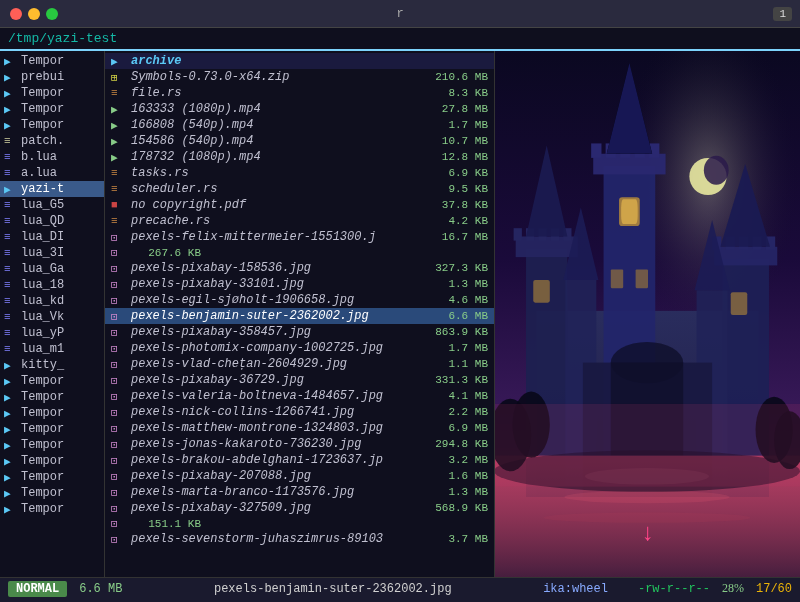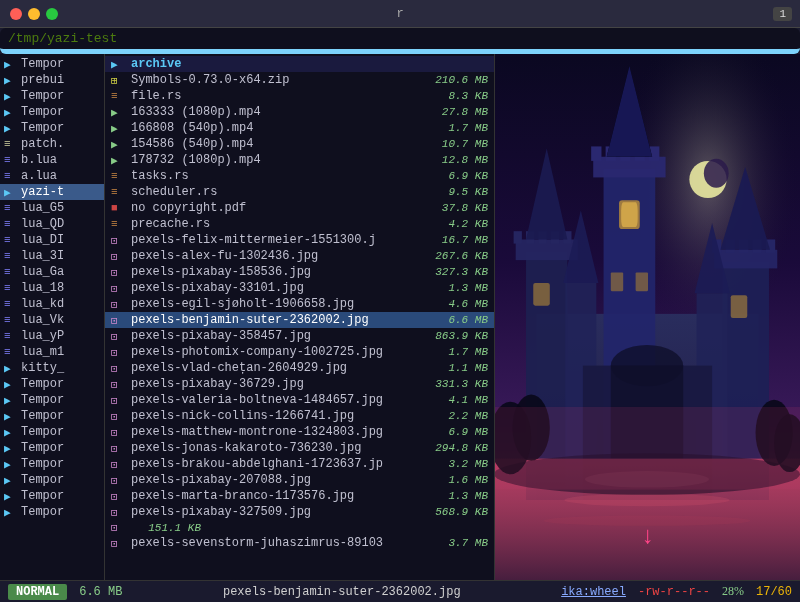--- a/index.html
+++ b/index.html
@@ -57,10 +57,9 @@
     #pathbar {
       background: #0f0f1e;
       padding: 3px 8px;
-      color: #4d7c0f;
+      color: #14b8a6;
       font-size: 13px;
-      border-bottom: 5px solid #7dd3fc;
-      border-radius: 6px;
+      border-bottom: 2px solid #7dd3fc;
     }
 
     

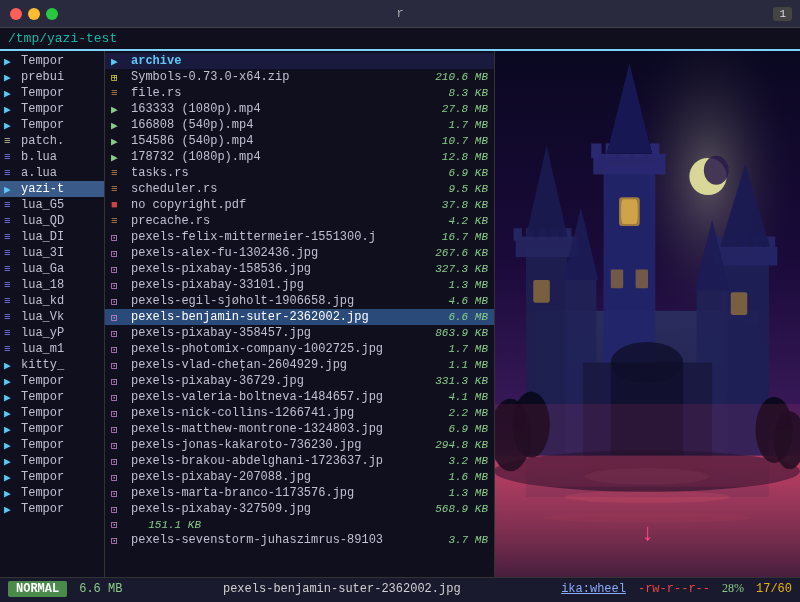--- a/index.html
+++ b/index.html
@@ -132,6 +132,7 @@
       flex: 1;
       overflow: hidden;
       text-overflow: ellipsis;
+      font-style: italic;
     }
     .file-size {
       color: #88cc88;

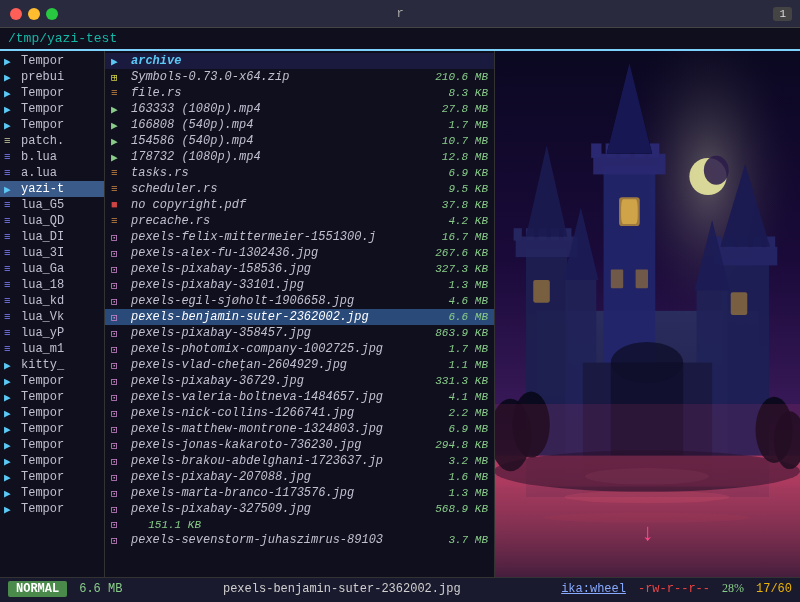--- a/index.html
+++ b/index.html
@@ -139,7 +139,6 @@
       min-width: 70px;
       text-align: right;
       font-size: 11px;
-      font-style: italic;
     }
     .file-icon {
       min-width: 16px;

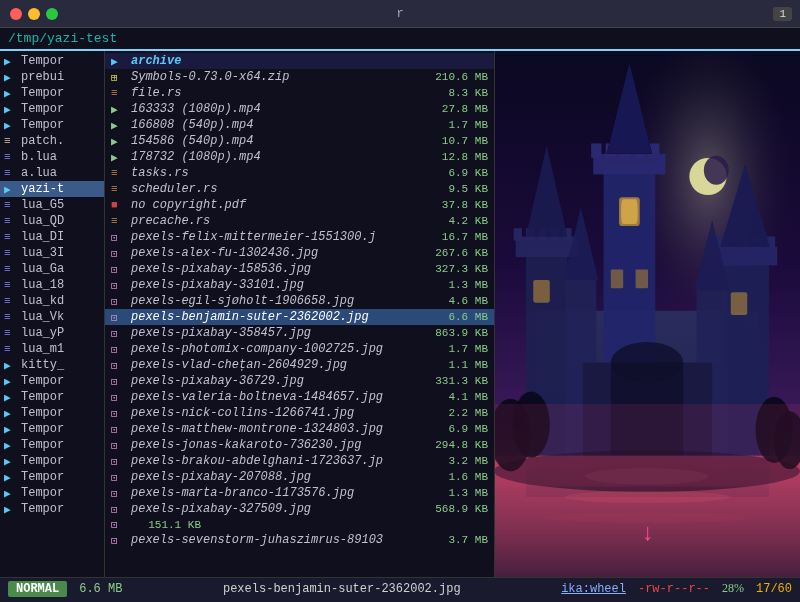--- a/index.html
+++ b/index.html
@@ -420,7 +420,6 @@
       </div>
       <div class="file-row">
         <span class="file-icon fi-img">⊡</span>
-        <span class="file-name">pexels-alex-fu-1302436.jpg</span>
         <span class="file-size">267.6 KB</span>
       </div>
       <div class="file-row">

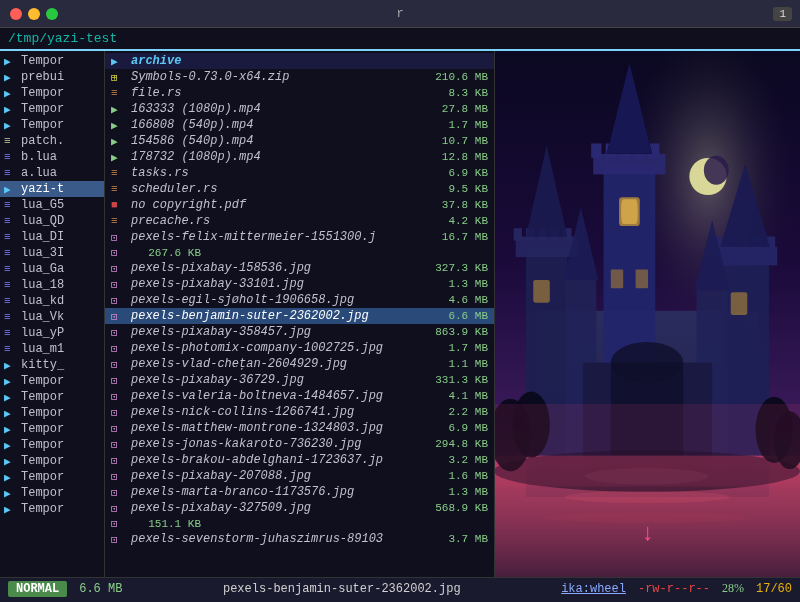--- a/index.html
+++ b/index.html
@@ -188,7 +188,6 @@
     }
     #status-owner {
       color: #88aaff;
-      text-decoration: underline;
     }
     #status-perms {
       color: #ef4444;

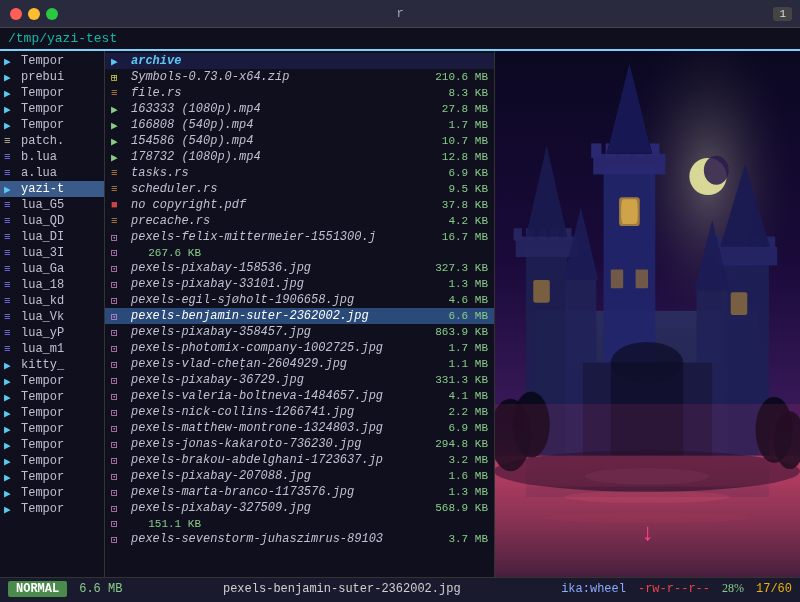--- a/index.html
+++ b/index.html
@@ -190,7 +190,8 @@
       color: #88aaff;
     }
     #status-perms {
-      color: #ef4444;
+      color: #22c55e;
+      margin-left: 18px;
     }
     #status-pct {
       color: #88cc88;

